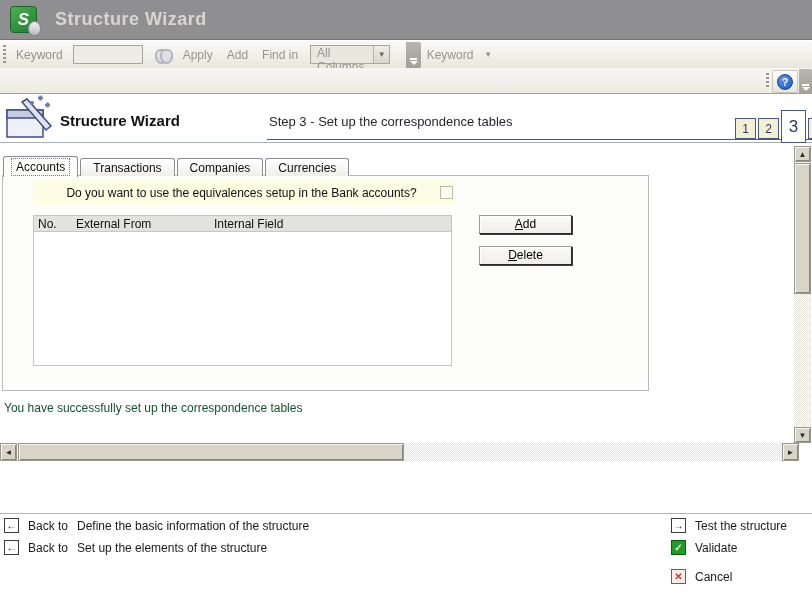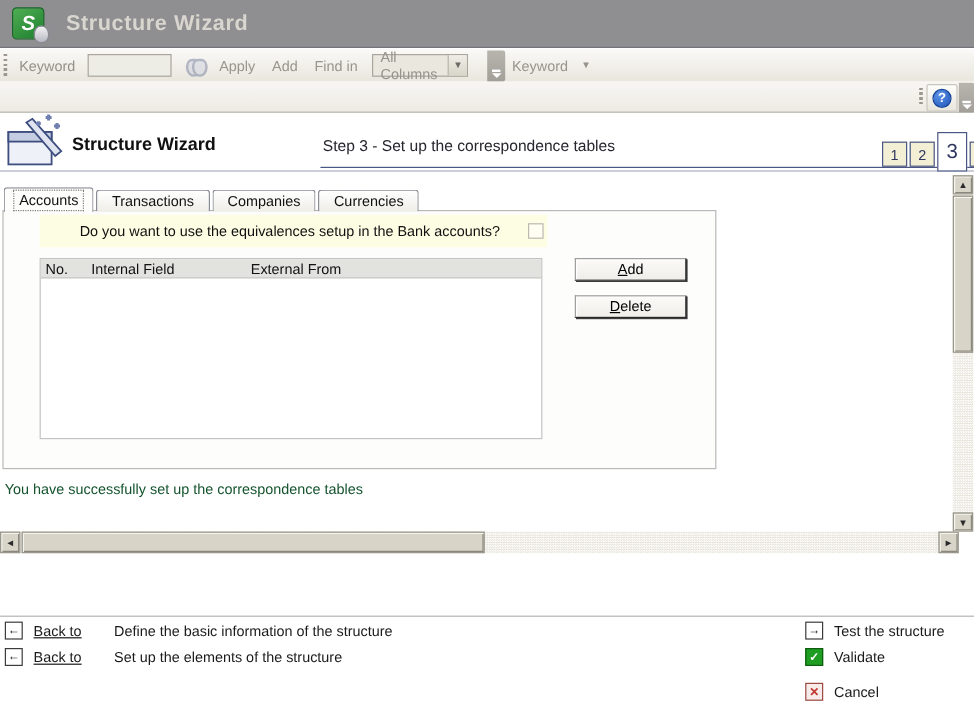--- a/index.html
+++ b/index.html
@@ -58,7 +58,7 @@
   .binoculars::before{ left:0; } .binoculars::after{ right:0; }
   .tb-btn { margin:0 7px; color:#98958e; cursor:default; }
   .combo {
-    display:flex; align-items:center; height:19px; margin:0 5px;
+    display:flex; align-items:flex-start; height:19px; margin:0 5px;
     background:#e9e7de; border:1px solid #a9a69d; color:#96938c;
   }
   .combo .val { padding:0 6px; width:62px; }

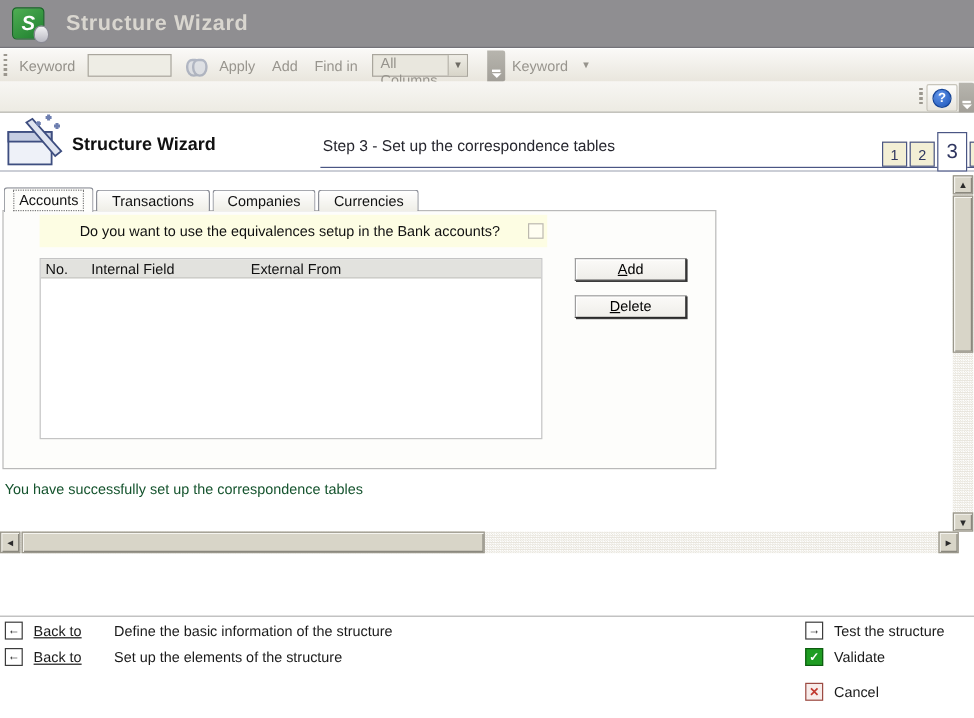--- a/index.html
+++ b/index.html
@@ -130,7 +130,7 @@
   .tab.active .focus { outline:1px dotted #7a7a7a; padding:1px 4px; }
   
   .panel {
-    position:absolute; left:2px; top:175px; width:595px; height:216px;
+    position:absolute; left:2px; top:175px; width:647px; height:216px;
     background:#fdfdfb; border:1px solid #b9b9b9; z-index:2;
   }
   .question-band {

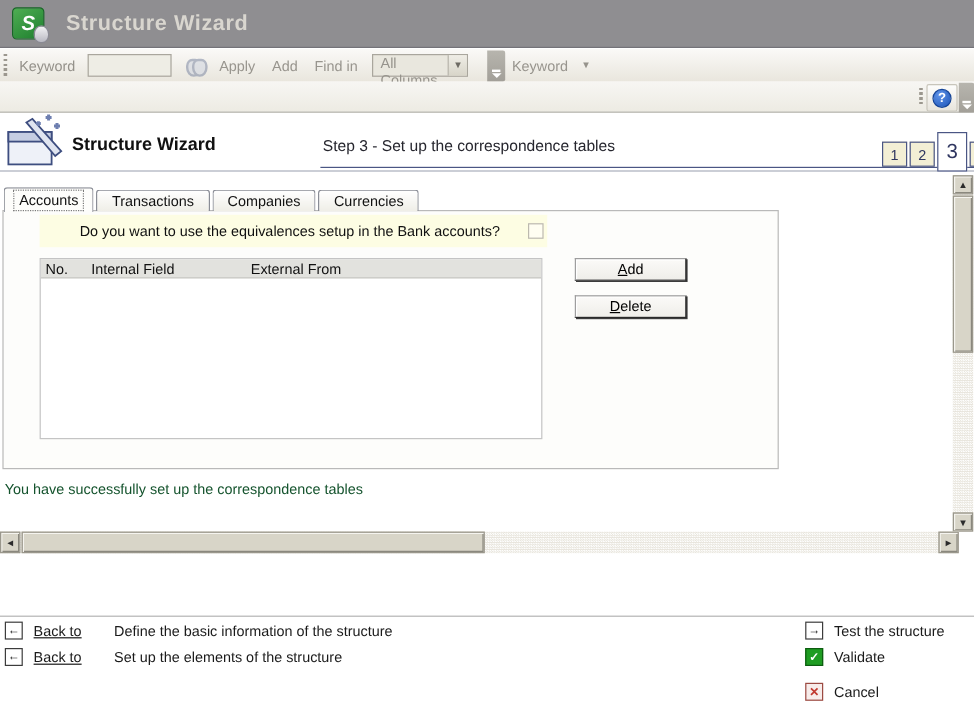--- a/index.html
+++ b/index.html
@@ -276,8 +276,8 @@
   <div class="grid">
     <div class="grid-header">
       <span class="c c0">No.</span>
+      <span class="c c2">External From</span>
       <span class="c c1">Internal Field</span>
-      <span class="c c2">External From</span>
       <span class="c c3">External To</span>
     </div>
   </div>

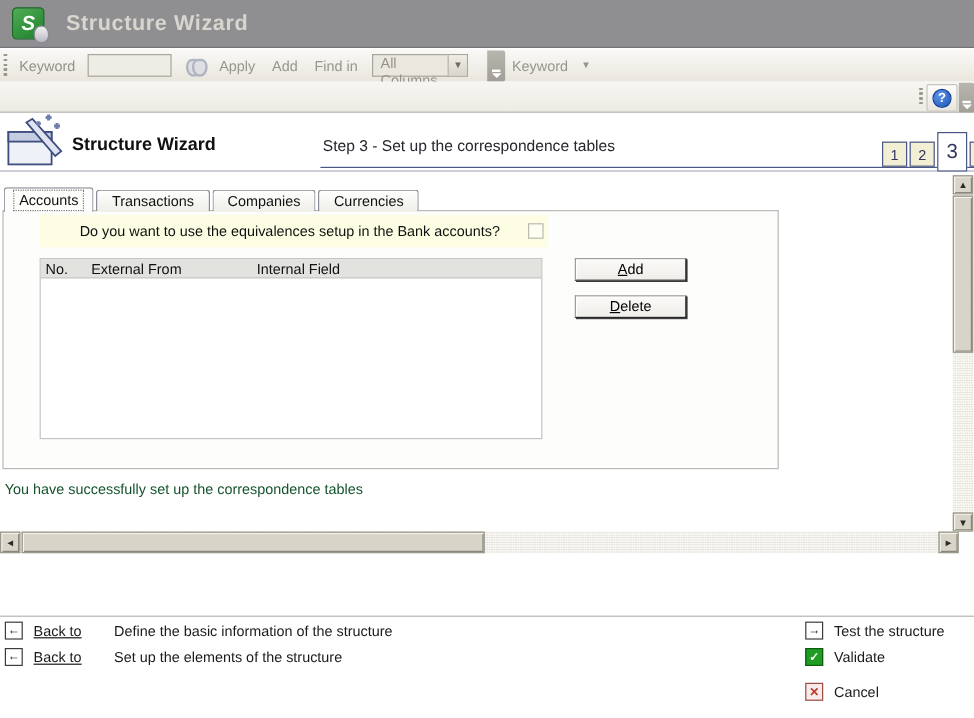--- a/index.html
+++ b/index.html
@@ -189,7 +189,7 @@
   }
   .nav-icon.green { background:#1f9c22; border-color:#0d5c10; color:#fff; font-weight:bold; font-size:10px; }
   .nav-icon.red { background:#f7ecea; border-color:#9c4a42; color:#c13a30; font-weight:bold; font-size:10px; }
-  .nav-row .pre { margin-right:27px;text-decoration:underline; }
+  .nav-row .pre { margin-right:9px; }
   .bl1{ left:4px; top:518px; } .bl2{ left:4px; top:540px; }
   .ar1{ left:671px; top:518px; } .ar2{ left:671px; top:540px; } .ar3{ left:671px; top:569px; }
 </style>

